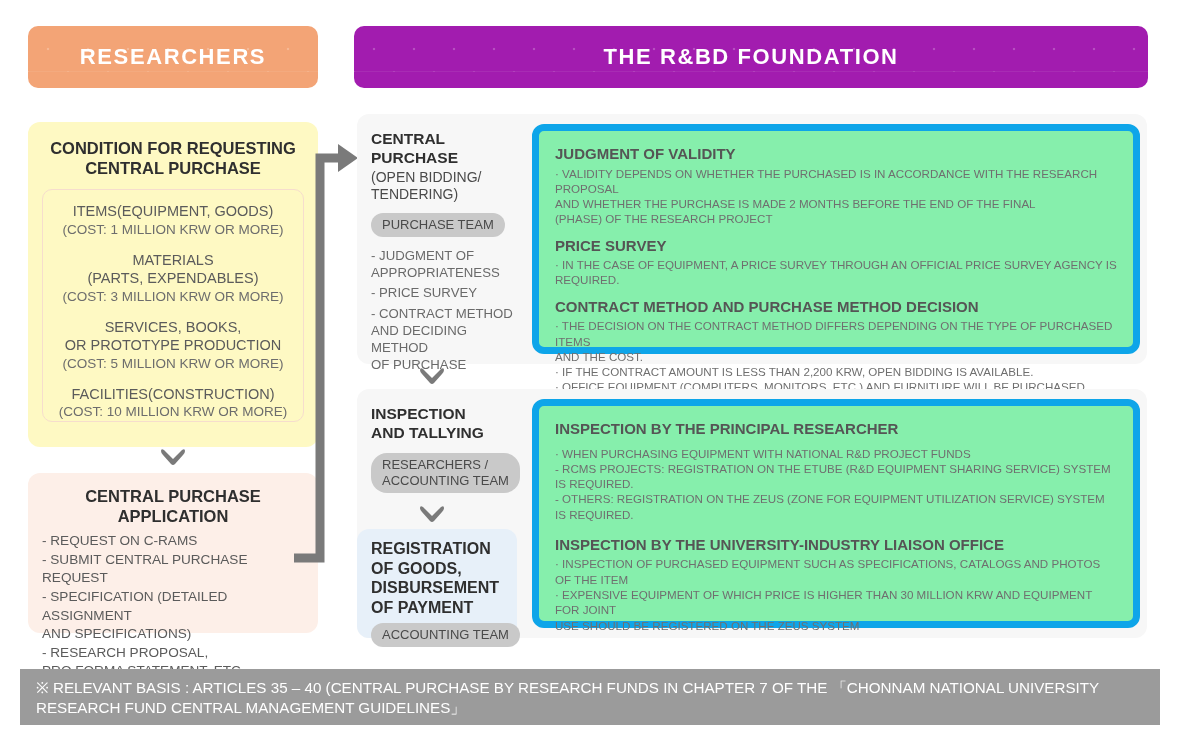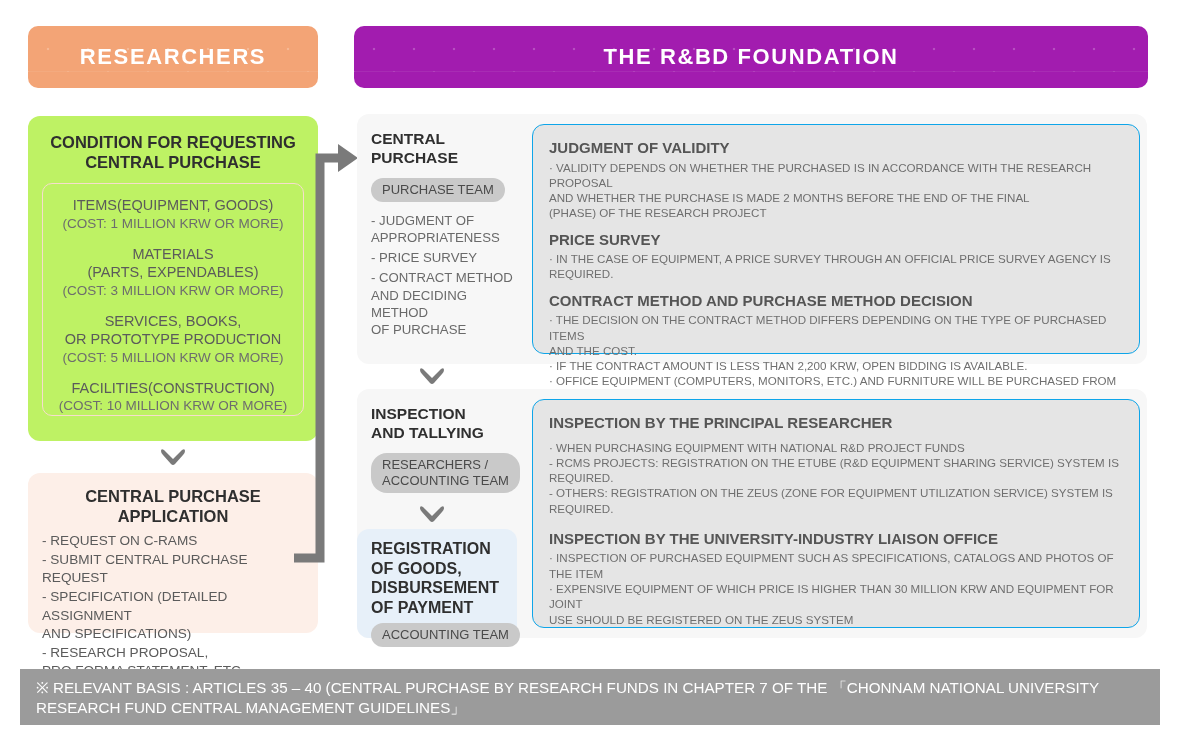--- a/index.html
+++ b/index.html
@@ -51,8 +51,8 @@
 
   
   #card-condition{
-    position:absolute;left:28px;top:116px;width:290px;height:325px;
-    background:#bef264;border-radius:12px;
+    position:absolute;left:28px;top:122px;width:290px;height:325px;
+    background:#fef9c3;border-radius:12px;
   }
   #card-condition .card-title{
     text-align:center;font-weight:bold;font-size:16.5px;color:#2f2f2f;

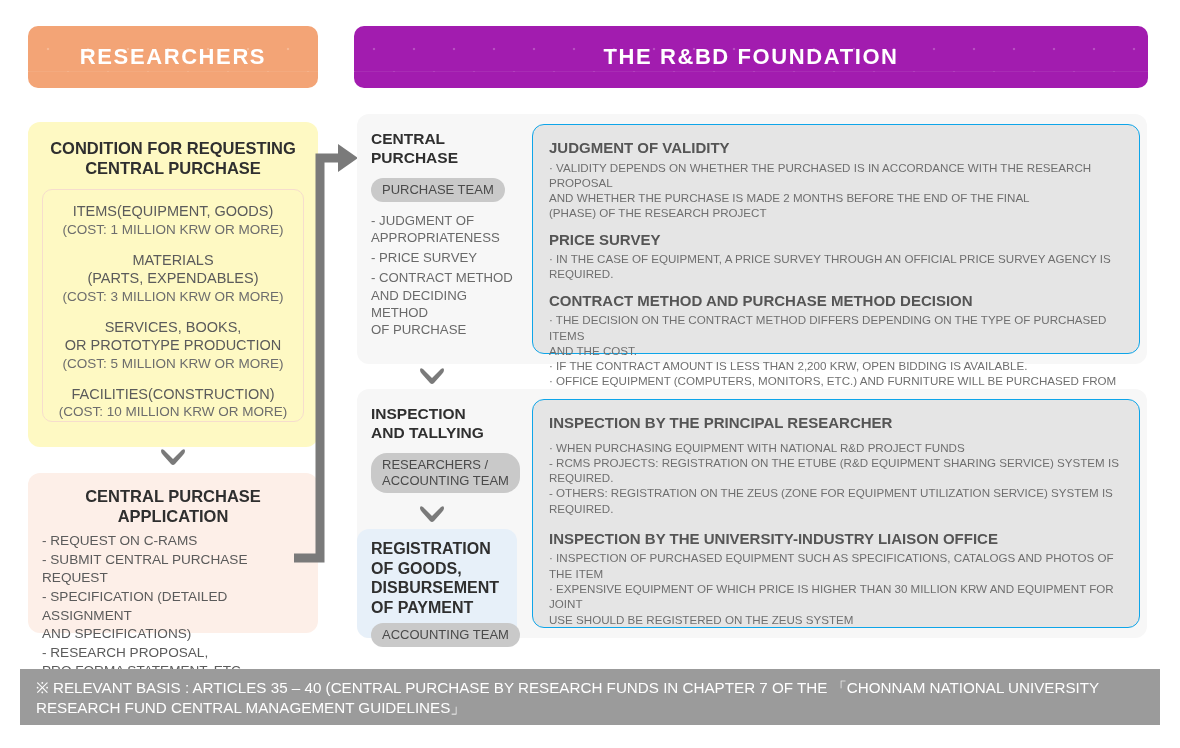--- a/index.html
+++ b/index.html
@@ -120,8 +120,8 @@
 
   .detail-box{
     position:absolute;
-    border:1px solid #0ea5e9;border-radius:12px;
-    background:#e5e5e5;
+    border:7px solid #0ea5e9;border-radius:12px;
+    background:#86efac;
     box-sizing:border-box;
     padding:13px 16px 26px 16px;
   }

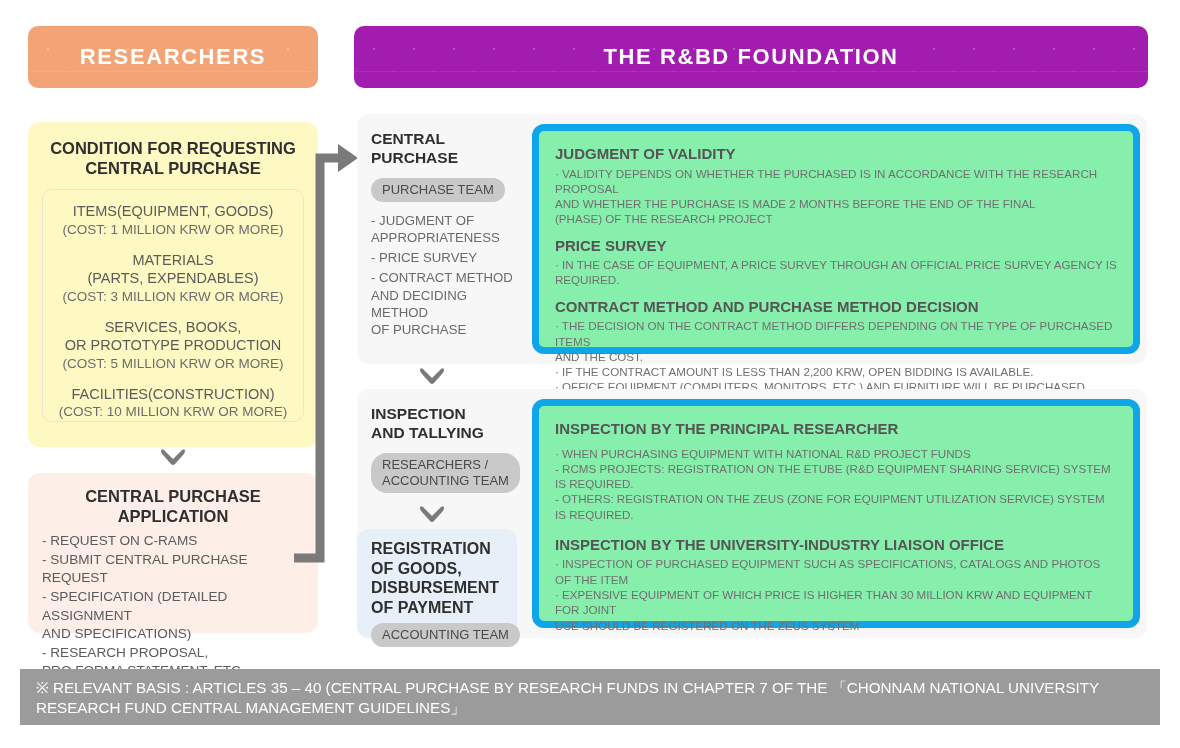--- a/index.html
+++ b/index.html
@@ -215,6 +215,8 @@
   <div class="stage" id="stage-1">
     <div class="stage-left">
       <div class="stage-title">CENTRAL PURCHASE</div>
+      <div class="stage-sub">(OPEN BIDDING/
+ TENDERING)</div>
       <div class="team-pill">PURCHASE TEAM</div>
       <div class="stage-bullets">
         <div class="stage-bullet">- JUDGMENT OF

